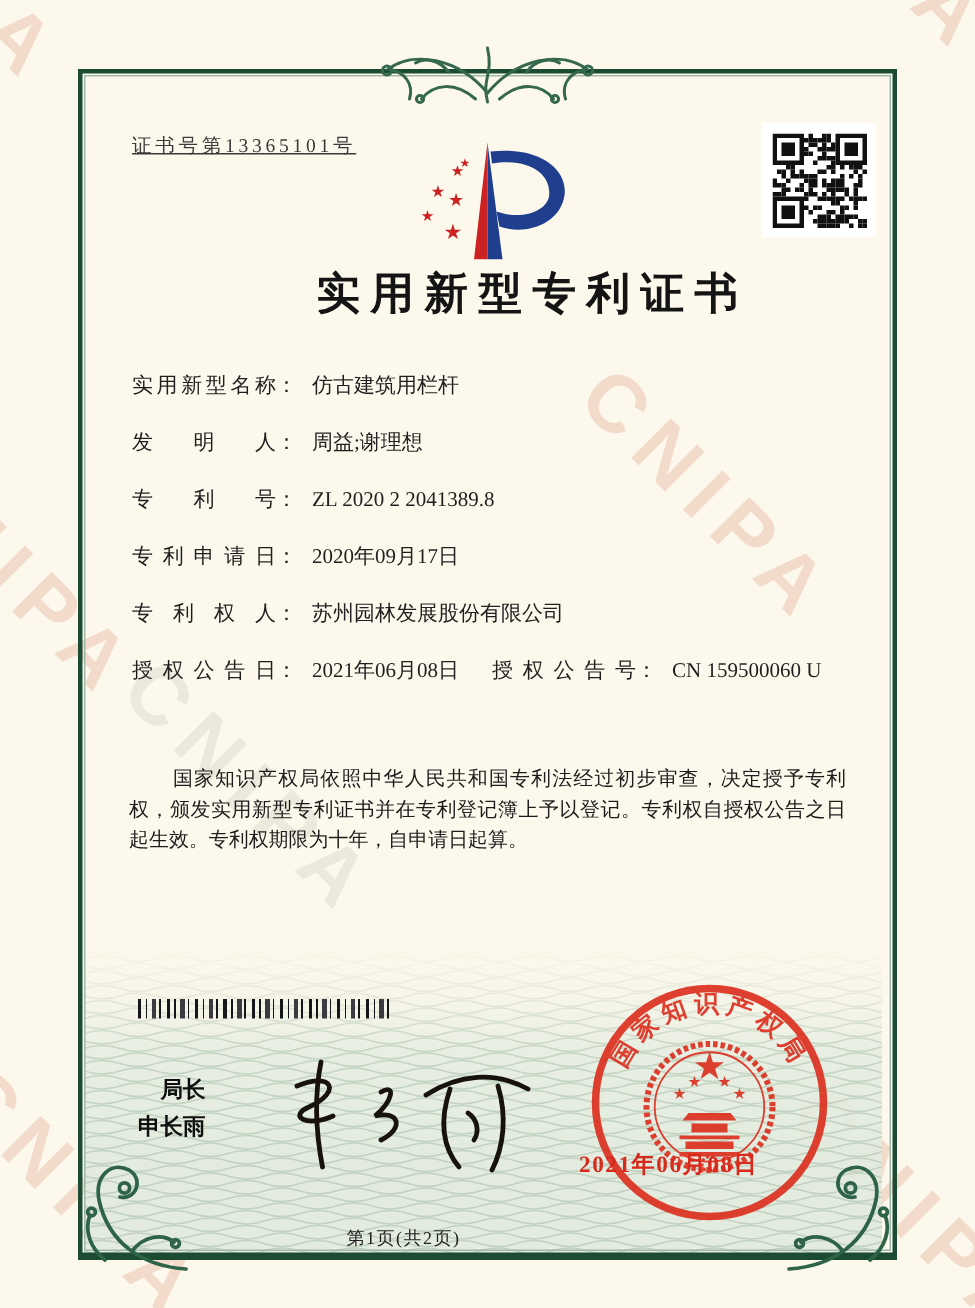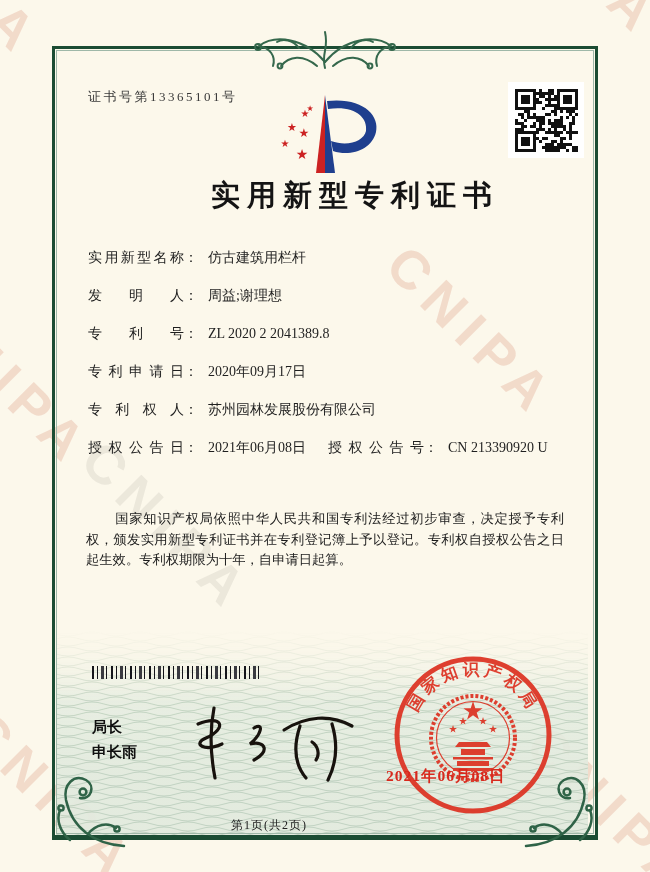--- a/index.html
+++ b/index.html
@@ -42,7 +42,7 @@
   .guilloche path{stroke:rgba(120,160,132,.32);fill:none;stroke-width:1;}
 
   
-  .cert-no{left:88px;top:88px;font-size:13px;letter-spacing:2.5px;color:#3a3a3a;}
+  .cert-no{left:88px;top:88px;font-size:13px;letter-spacing:2.5px;color:#3a3a3a;text-decoration:underline;}
   .logo{left:272px;top:89px;}
   .qr-wrap{left:508px;top:82px;width:76px;height:76px;background:#fff;
            display:flex;align-items:center;justify-content:center;}

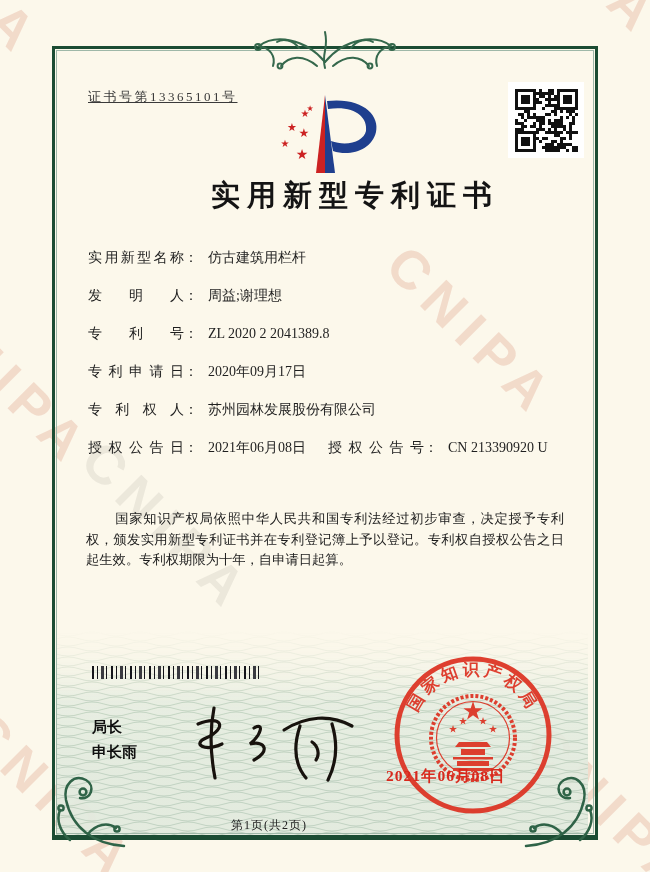--- a/index.html
+++ b/index.html
@@ -386,7 +386,7 @@
   <div class="field-row">
     <span class="flabel">授权公告日</span><span>：</span><span class="fvalue">2021年06月08日</span>
     <span class="pair2">
-      <span class="flabel">授权公告号</span><span>：</span><span class="fvalue">CN 213390920 U</span>
+      <span class="flabel">授权公告号</span><span>：</span><span class="fvalue">CN 159500060 U</span>
     </span>
   </div>
 </div>

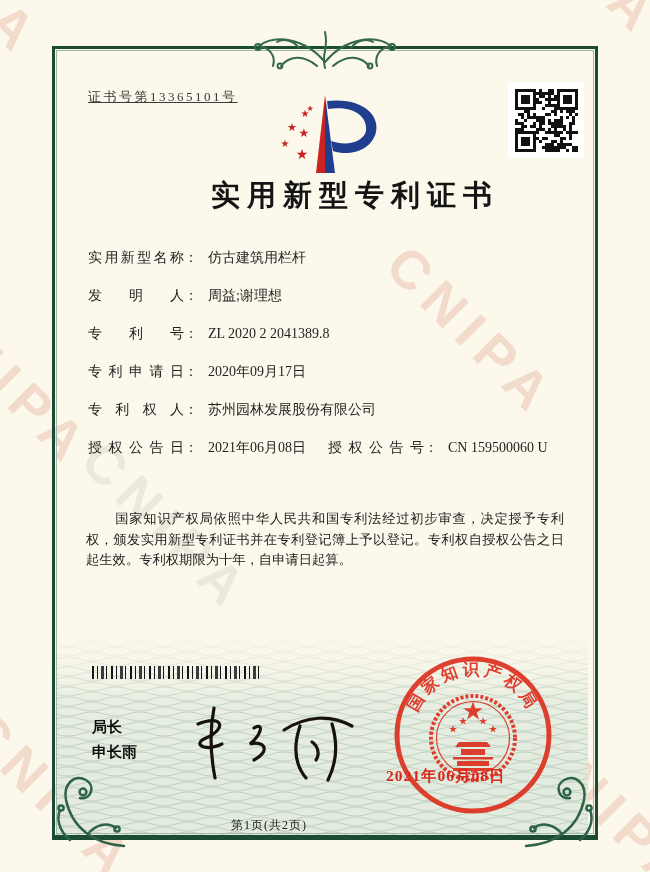--- a/index.html
+++ b/index.html
@@ -79,7 +79,7 @@
 
   
   .signer{left:92px;top:714px;font-family:"Liberation Sans","DejaVu Sans",sans-serif;
-          font-size:15px;font-weight:700;line-height:25px;color:#101010;}
+          font-size:15px;font-weight:700;line-height:25px;color:#101010;text-align:right;}
   .signature{left:188px;top:702px;}
   .seal{left:392px;top:654px;opacity:.93;}
   .seal text{font-family:"Liberation Serif","DejaVu Serif",serif;}

